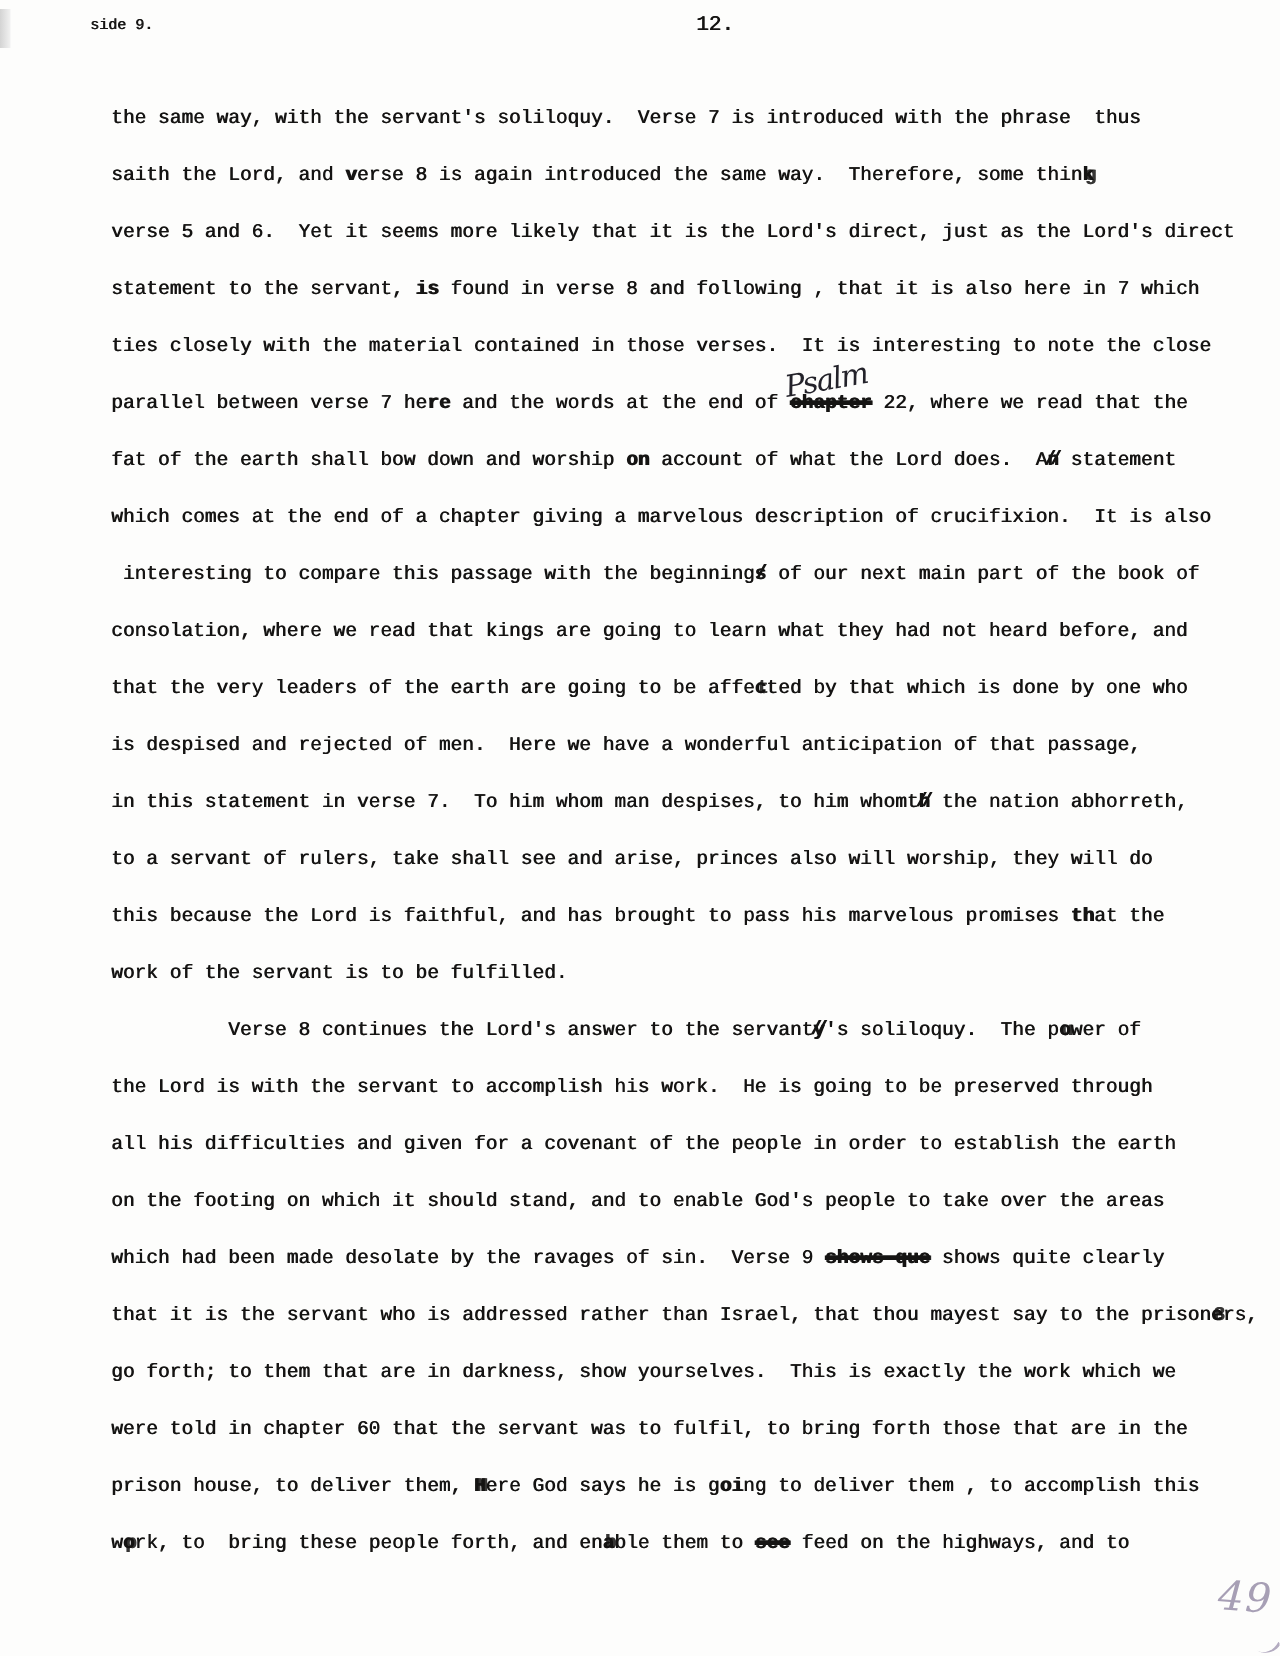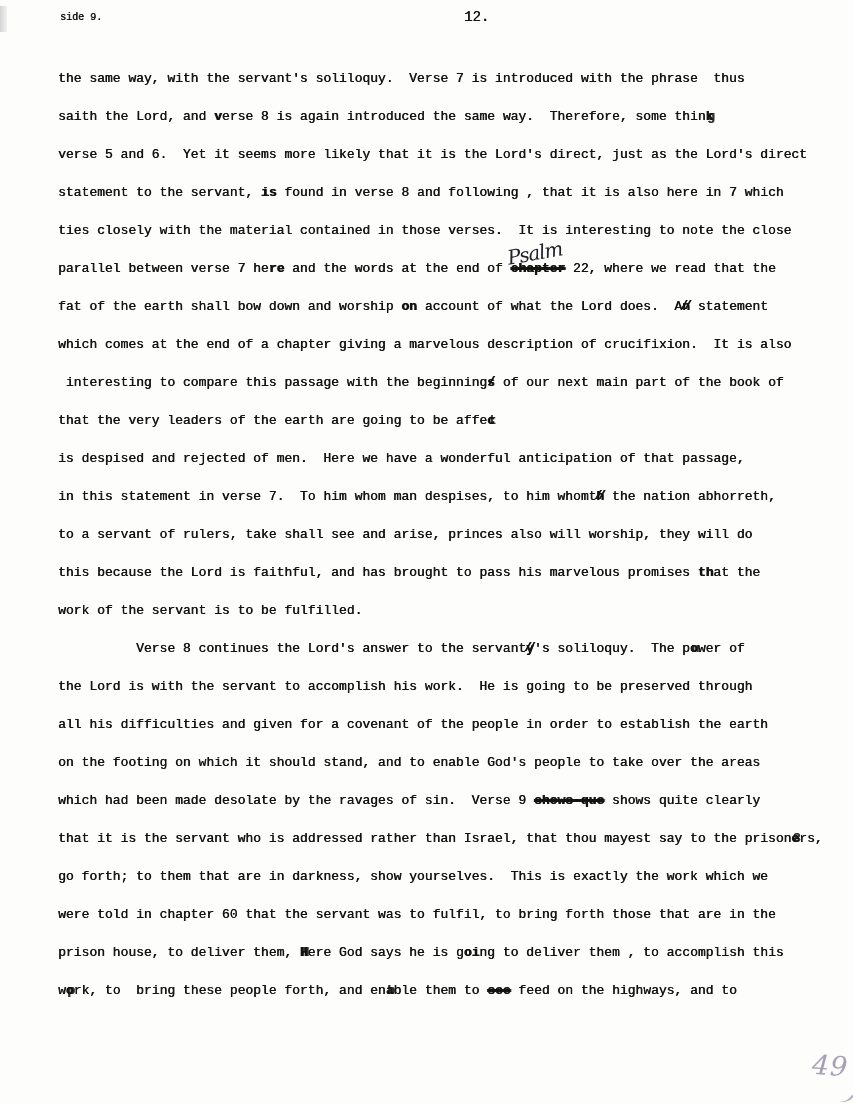--- a/index.html
+++ b/index.html
@@ -15,7 +15,7 @@
     position:absolute;left:58px;top:60px;width:790px;
     font-size:13px;line-height:38px;
   }
-  .line{white-space:pre;height:38px;}
+  .line{white-space:pre;height:38px;margin-left:16px;}
   
   .ov{font-weight:bold;text-shadow:0.8px 0 0 currentColor;}
   .ovbase{position:relative;font-weight:bold;display:inline-block;}

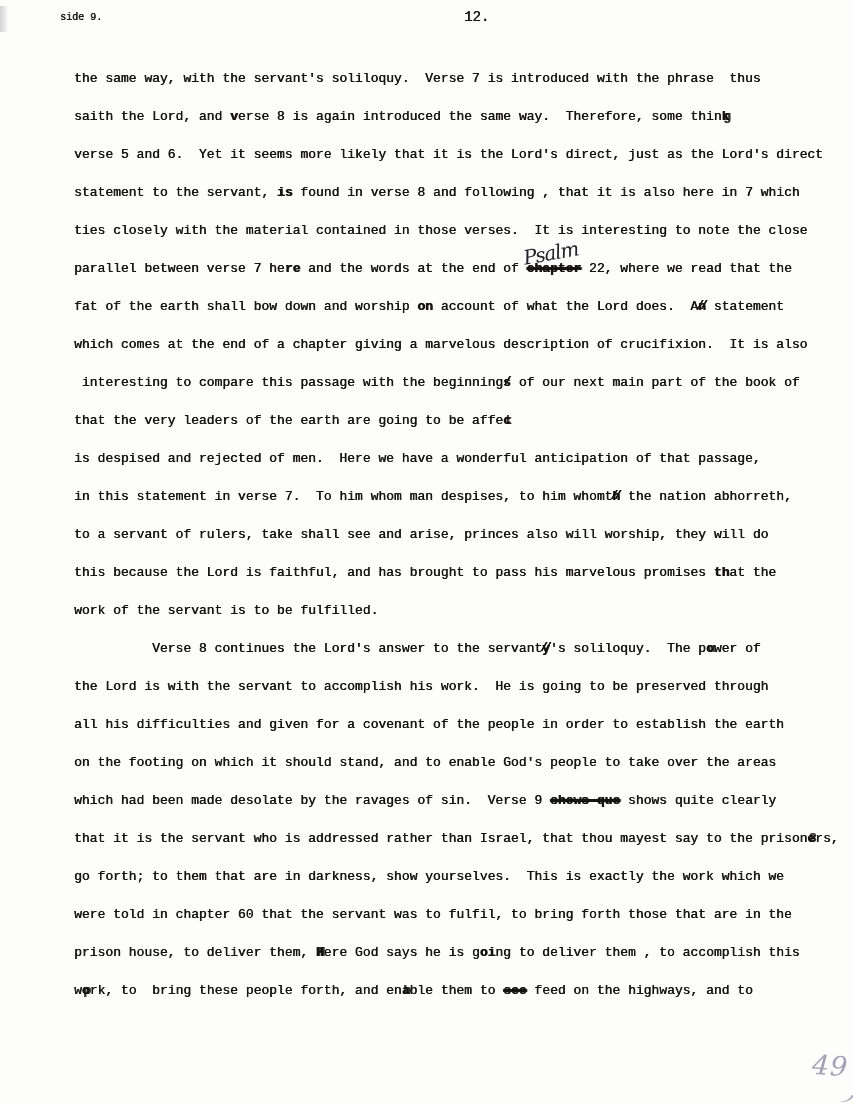--- a/index.html
+++ b/index.html
@@ -73,6 +73,7 @@
     <div class="line"><span>fat of the earth shall bow down and worship </span><span class="ov">on</span><span> account of what the Lord does.  A</span><span class="slash2">n</span><span> statement</span></div>
     <div class="line"><span>which comes at the end of a chapter giving a marvelous description of crucifixion.  It is also</span></div>
     <div class="line"><span> interesting to compare this passage with the beginning</span><span class="slash1">s</span><span> of our next main part of the book of</span></div>
+    <div class="line"><span>consolation, where we read that kings are going to learn what they had not heard before, and</span></div>
     <div class="line"><span>that the very leaders of the earth are going to be affe</span><span class="ovbase">c<span class="ovchar">t</span></span></div>
     <div class="line"><span>is despised and rejected of men.  Here we have a wonderful anticipation of that passage,</span></div>
     <div class="line"><span>in this statement in verse 7.  To him whom man despises, to him whomt</span><span class="slash2">h</span><span> the nation abhorreth,</span></div>

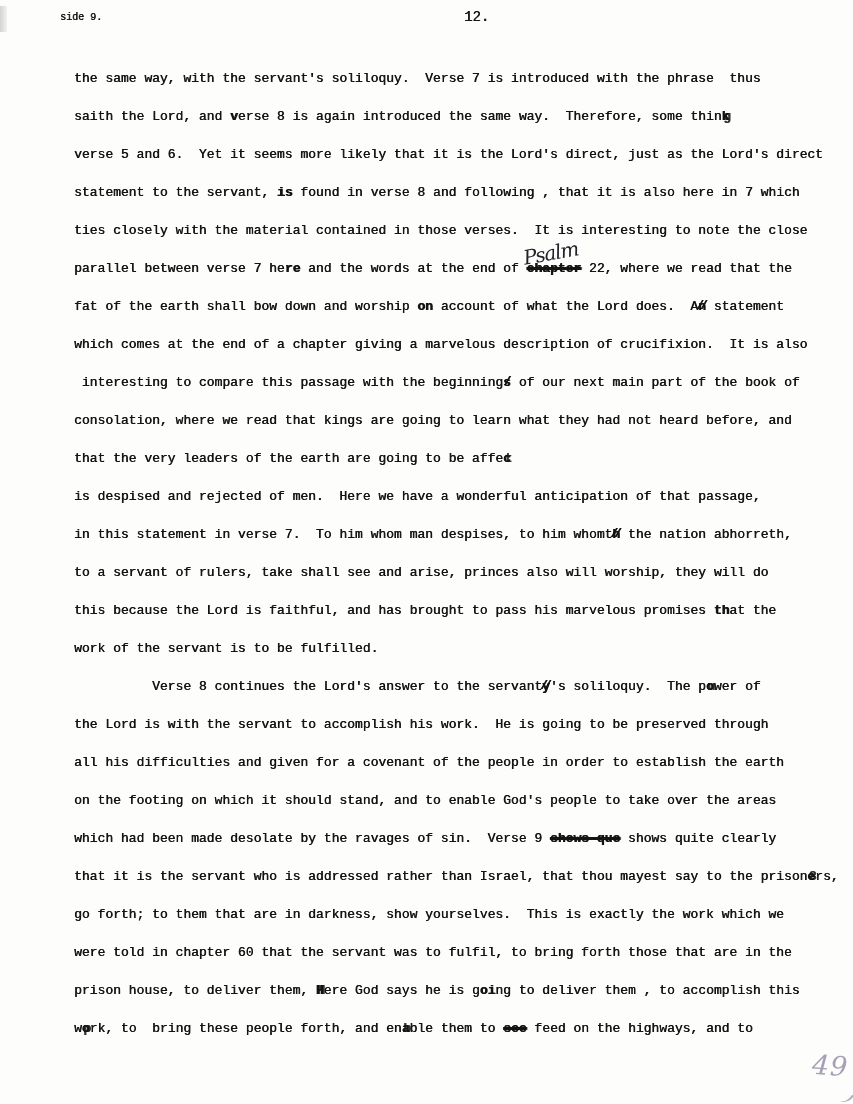--- a/index.html
+++ b/index.html
@@ -74,7 +74,7 @@
     <div class="line"><span>which comes at the end of a chapter giving a marvelous description of crucifixion.  It is also</span></div>
     <div class="line"><span> interesting to compare this passage with the beginning</span><span class="slash1">s</span><span> of our next main part of the book of</span></div>
     <div class="line"><span>consolation, where we read that kings are going to learn what they had not heard before, and</span></div>
-    <div class="line"><span>that the very leaders of the earth are going to be affe</span><span class="ovbase">c<span class="ovchar">t</span></span></div>
+    <div class="line"><span>that the very leaders of the earth are going to be affe</span><span class="ovbase">c<span class="ovchar">t</span></span><span>ted by that which is done by one who</span></div>
     <div class="line"><span>is despised and rejected of men.  Here we have a wonderful anticipation of that passage,</span></div>
     <div class="line"><span>in this statement in verse 7.  To him whom man despises, to him whomt</span><span class="slash2">h</span><span> the nation abhorreth,</span></div>
     <div class="line"><span>to a servant of rulers, take shall see and arise, princes also will worship, they will do</span></div>

